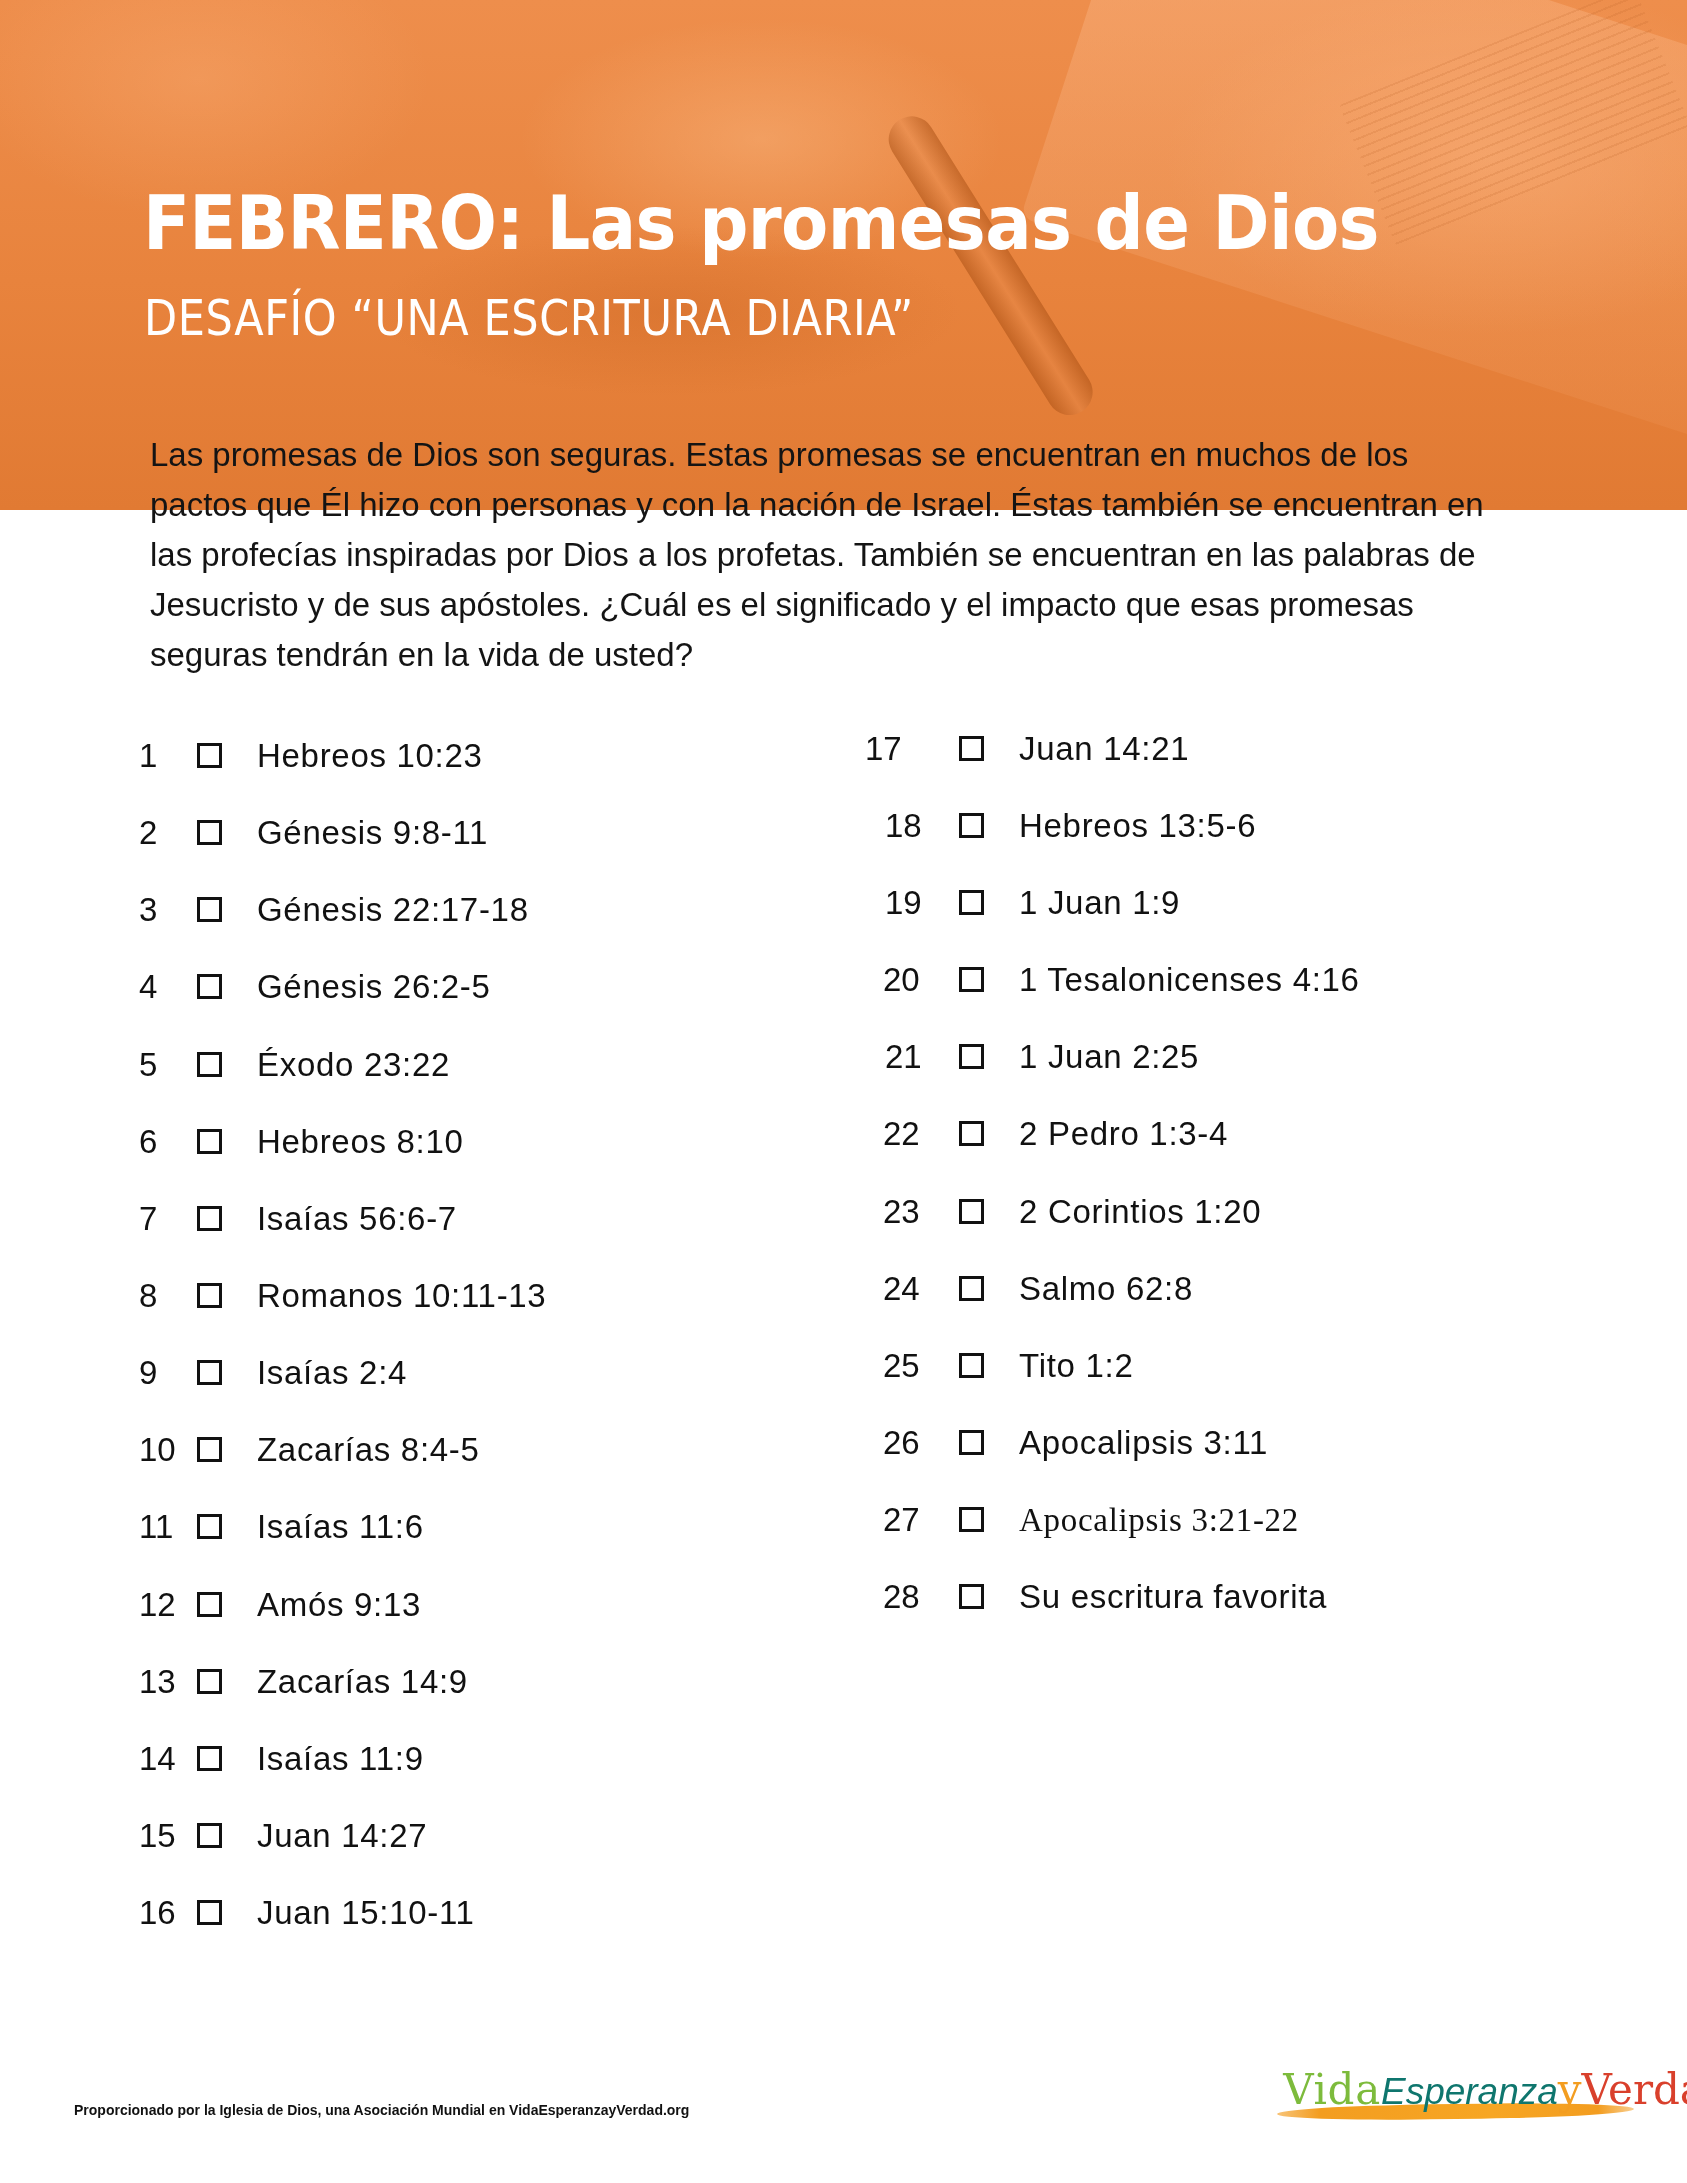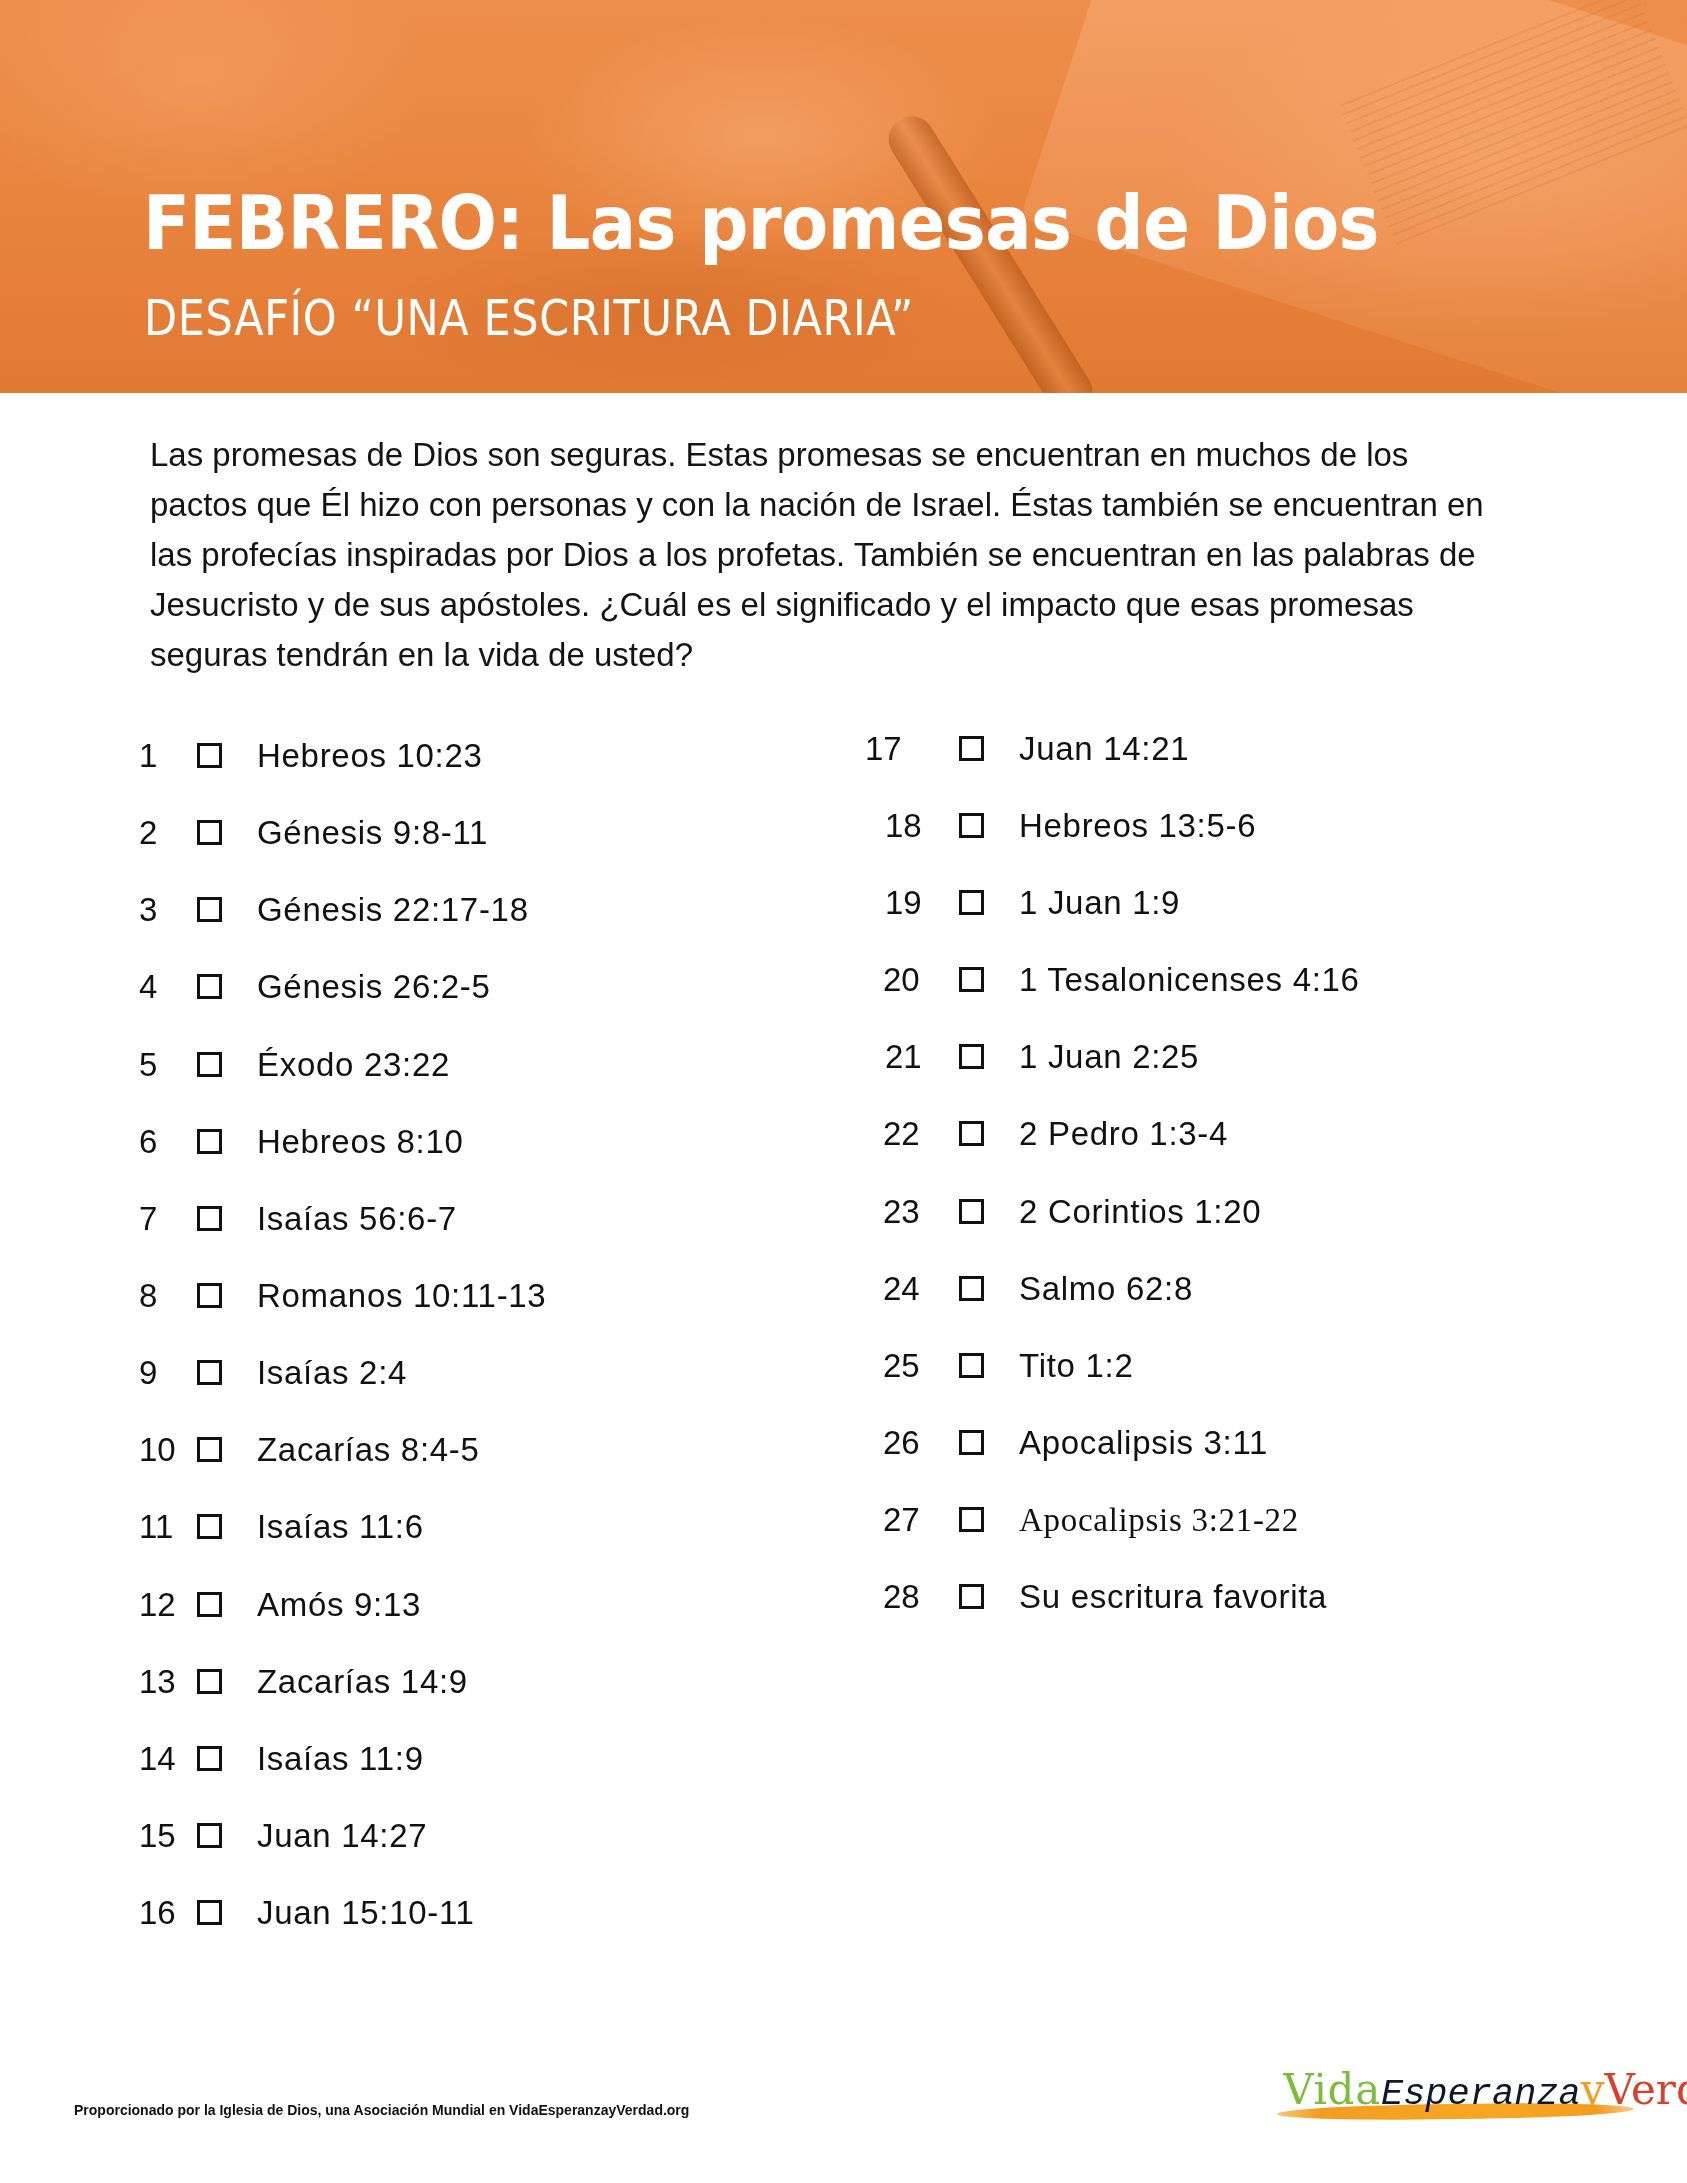--- a/index.html
+++ b/index.html
@@ -16,7 +16,7 @@
     .header {
       position: absolute;
       left: 0; top: 0;
-      width: 1687px; height: 393px;
+      width: 1687px; height: 510px;
       overflow: hidden;
       background:
         radial-gradient(ellipse 344px 172px at 761px 139px, rgba(255,200,150,0.35), rgba(255,200,150,0) 70%),

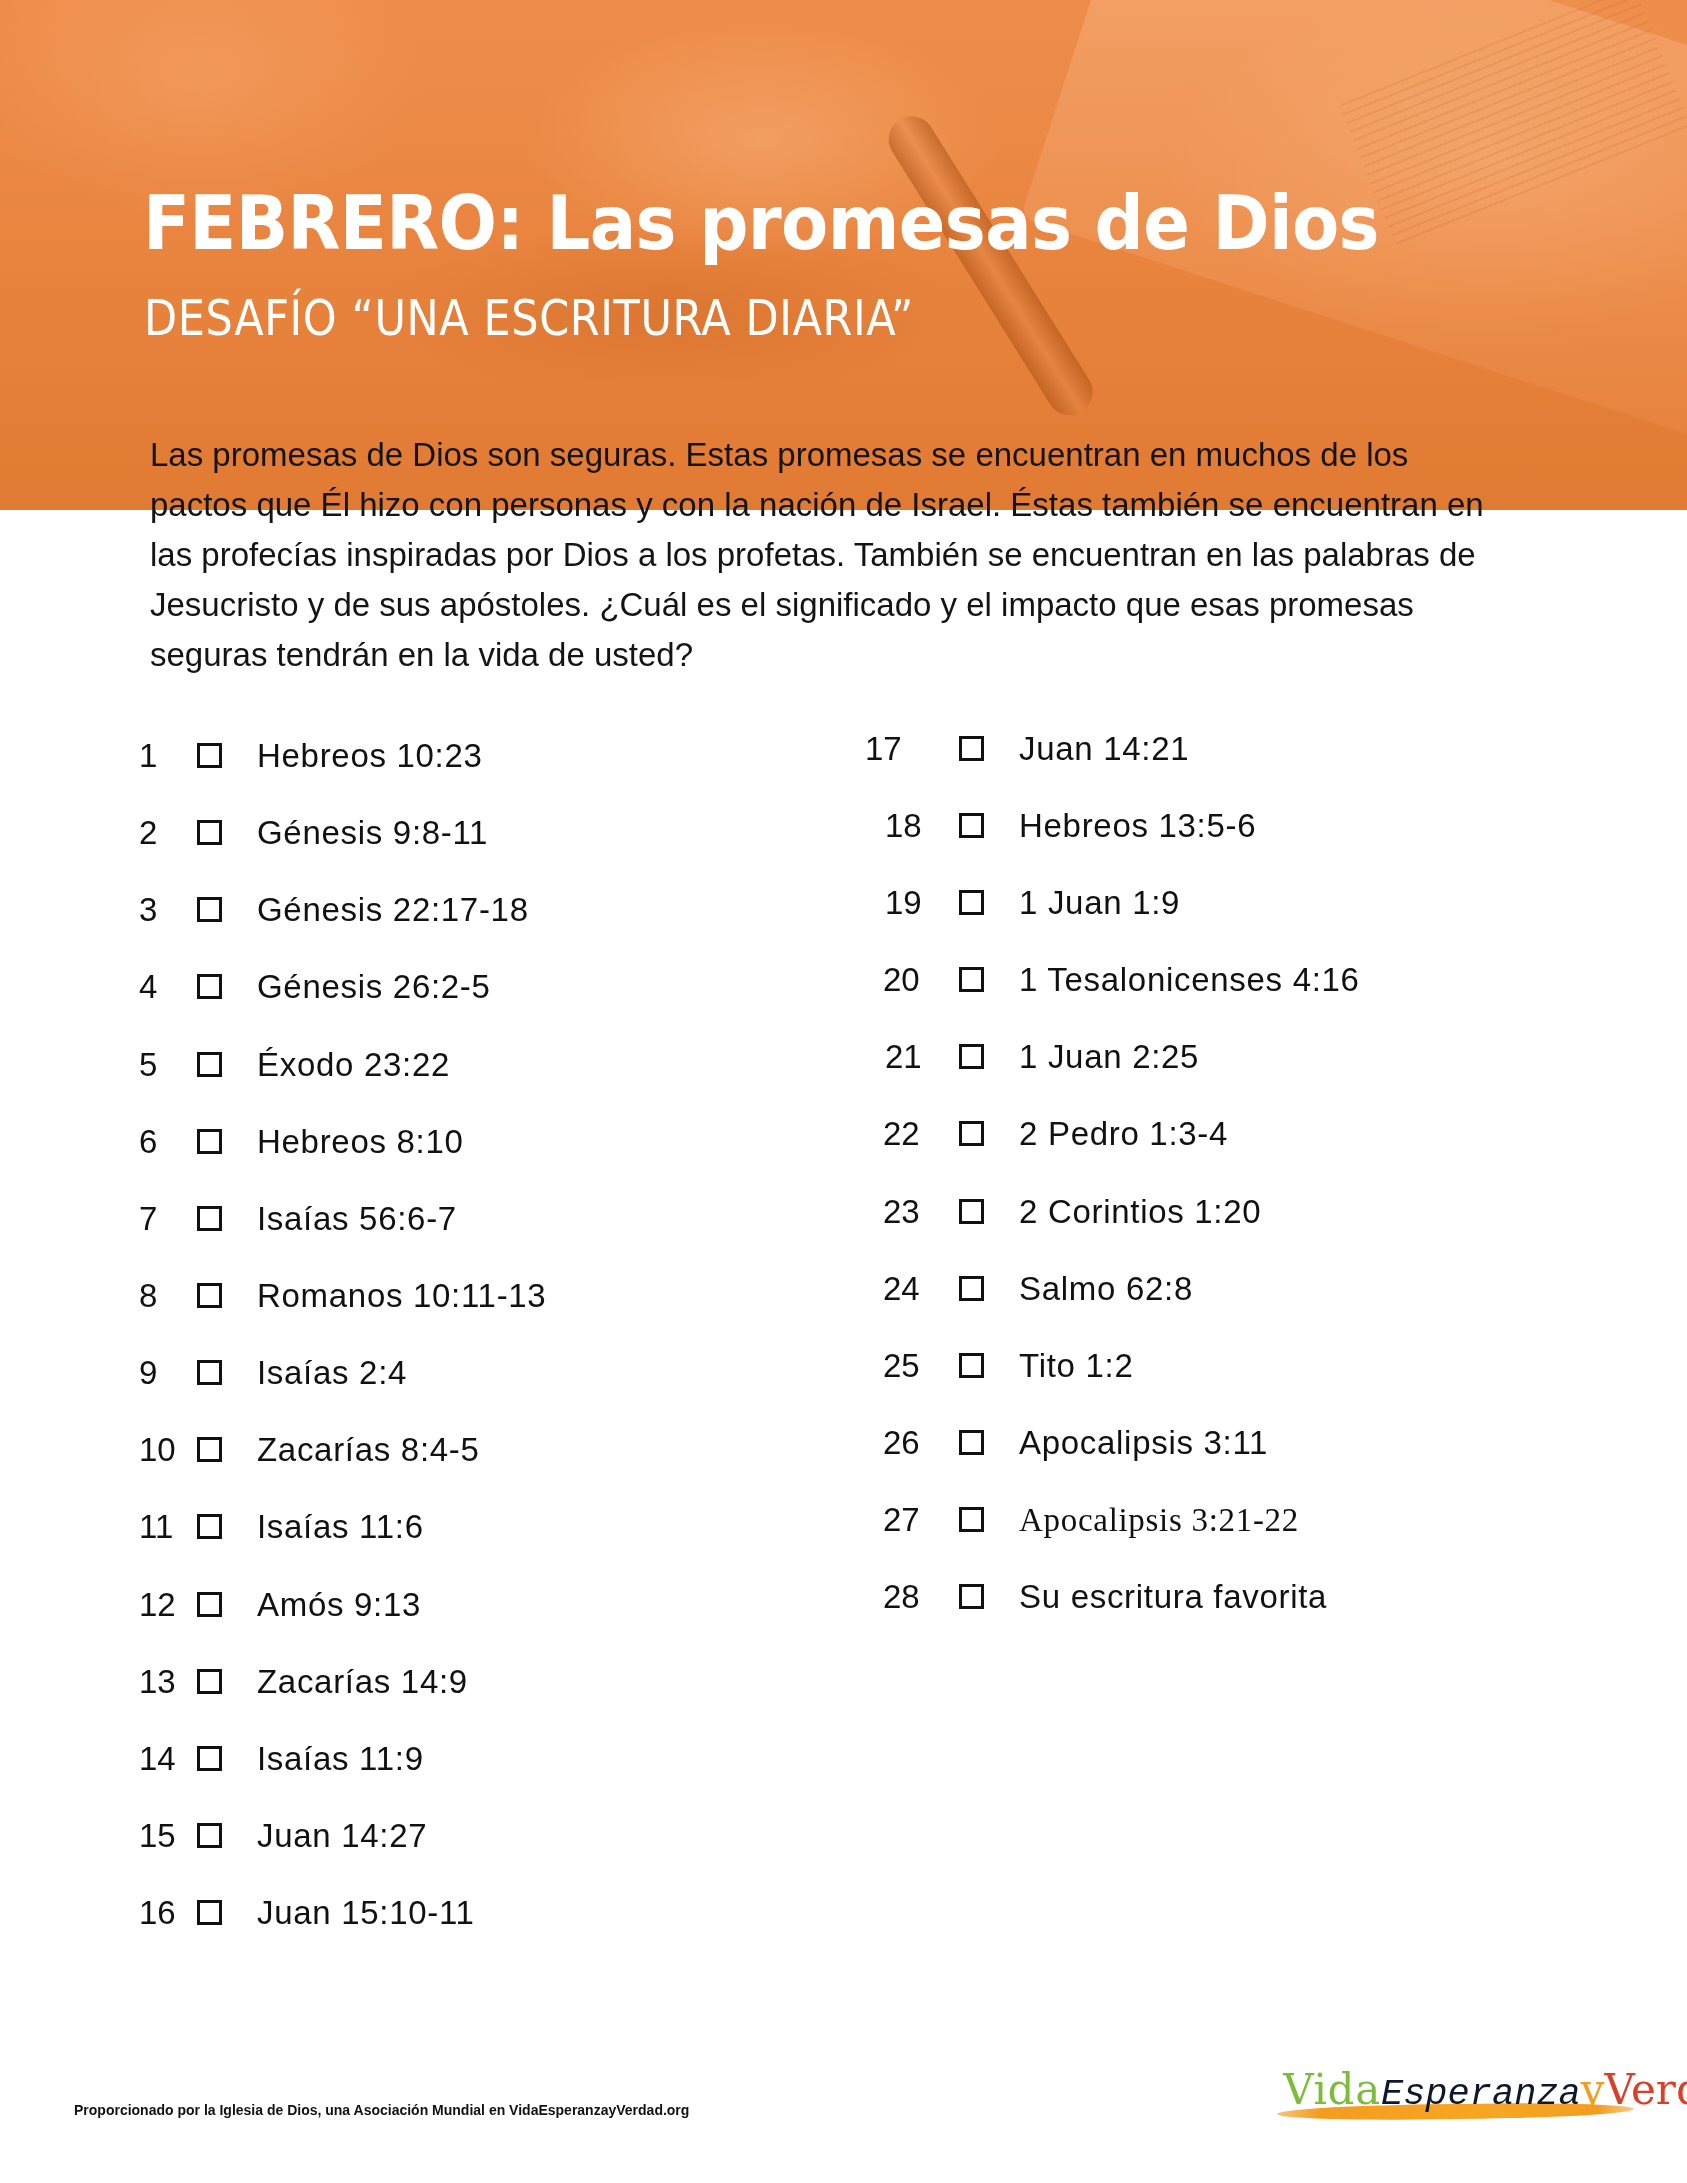--- a/index.html
+++ b/index.html
@@ -160,7 +160,7 @@
       line-height: 48px;
     }
     .logo-vida { font-family: "DejaVu Serif", serif; color: #7DBB3C; letter-spacing: 0.7px; }
-    .logo-esperanza { font-family: Liberation Mono, monospace; font-style: italic; color: #0f172a; font-size: 37px; }
+    .logo-esperanza { font-family: Liberation Sans, sans-serif; font-style: italic; color: #0f766e; font-size: 37px; }
     .logo-y { font-family: "DejaVu Serif", serif; color: #F39D20; }
     .logo-verdad { font-family: "DejaVu Serif", serif; color: #D9402C; }
   </style>

